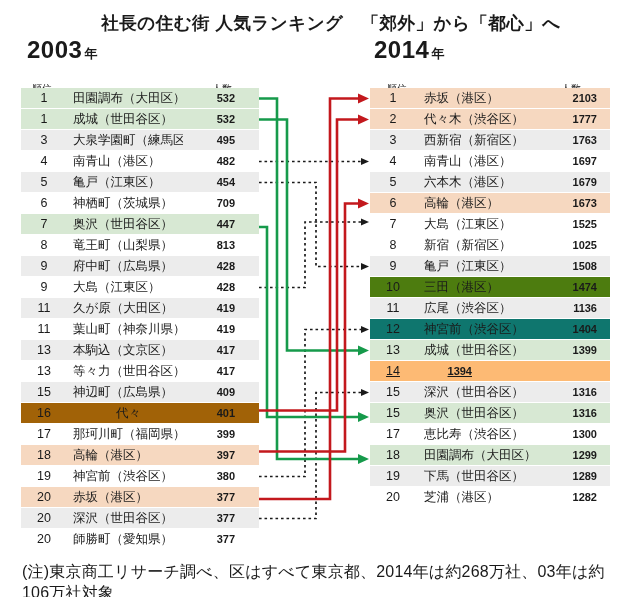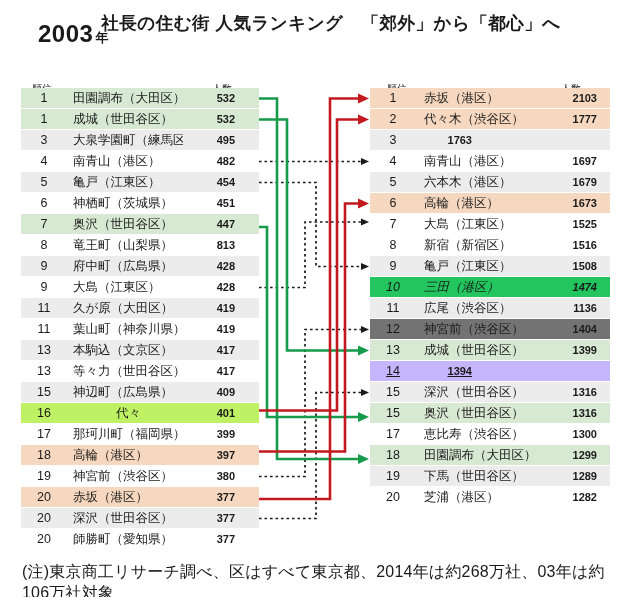--- a/index.html
+++ b/index.html
@@ -12,7 +12,7 @@
     position:absolute; top:11px; left:16px; width:630px;
     text-align:center; font-size:17.5px; font-weight:700; letter-spacing:0.5px;
   }
-  .year-label { position:absolute; top:20px; font-size:24px; font-weight:700; letter-spacing:0.5px;margin-left:11px; }
+  .year-label { position:absolute; top:36px; font-size:24px; font-weight:700; letter-spacing:0.5px; }
   .year-label .suffix { font-size:13px; font-weight:700; margin-left:2px; }
   .col-label { position:absolute; top:82px; font-size:10px; font-weight:400; color:#222; }
   #col-rank-left  { left:32px; }

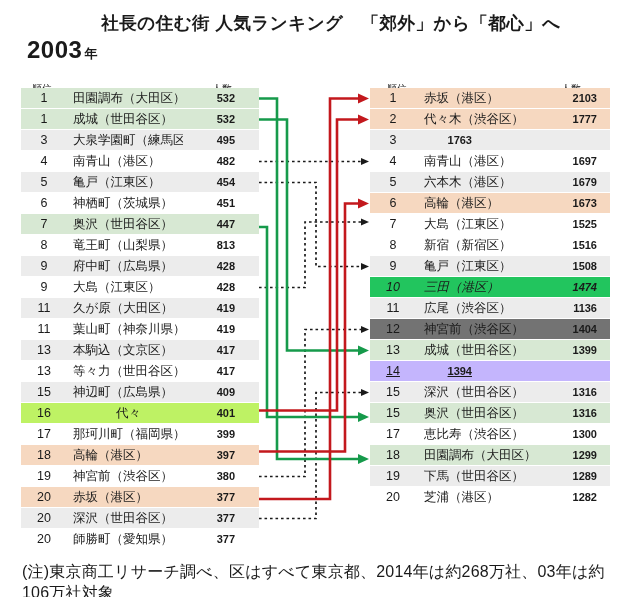--- a/index.html
+++ b/index.html
@@ -55,6 +55,9 @@
   <div class="col-label" id="col-rank-left">順位</div>
   <div class="col-label" id="col-count-left">人数</div>
 
+  <div class="year-label" id="year-right">
+    <span>2014</span><span class="suffix">年</span>
+  </div>
   <div class="col-label" id="col-rank-right">順位</div>
   <div class="col-label" id="col-count-right">人数</div>
 

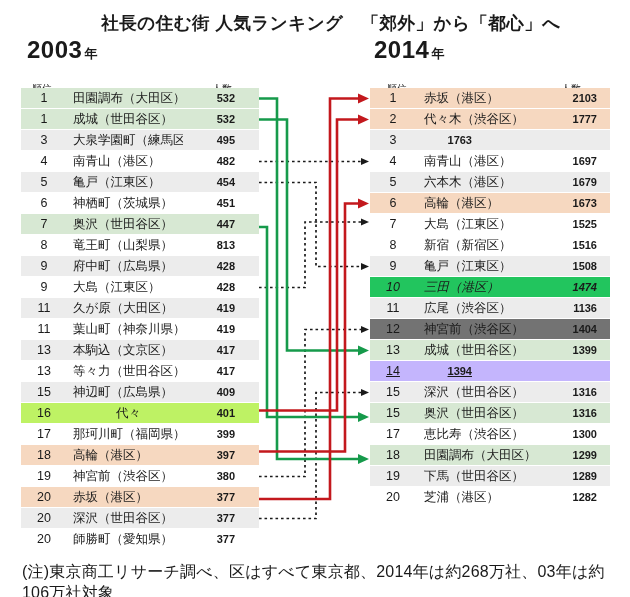--- a/index.html
+++ b/index.html
@@ -186,6 +186,7 @@
       </div>
       <div class="row" style="background: rgb(236, 236, 236);">
         <span class="rank">3</span>
+        <span class="name">西新宿（新宿区）</span>
         <span class="count">1763</span>
       </div>
       <div class="row" style="background: rgb(255, 255, 255);">

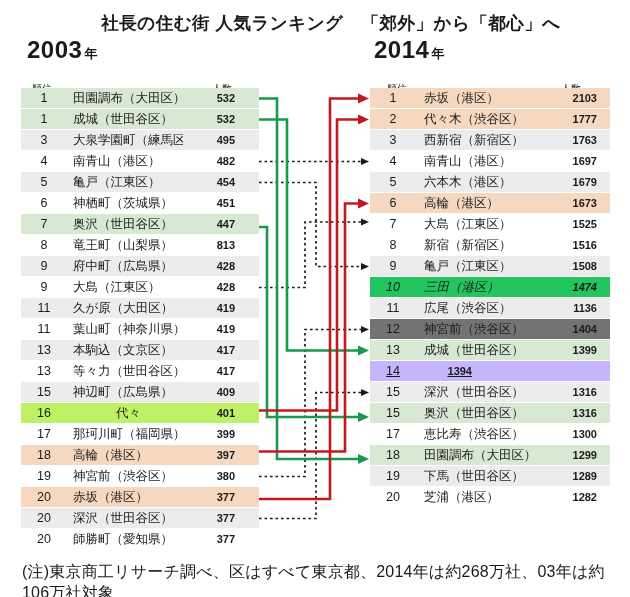--- a/index.html
+++ b/index.html
@@ -90,7 +90,7 @@
       <div class="row" style="background: rgb(255, 255, 255);">
         <span class="rank">6</span>
         <span class="name">神栖町（茨城県）</span>
-        <span class="count">451</span>
+        <span class="count">709</span>
       </div>
       <div class="row" style="background: rgb(215, 232, 211);">
         <span class="rank">7</span>

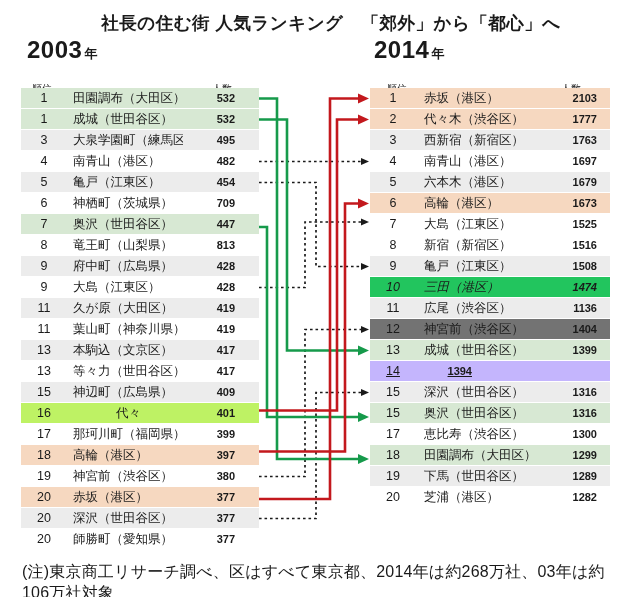--- a/index.html
+++ b/index.html
@@ -212,7 +212,7 @@
       <div class="row" style="background: rgb(255, 255, 255);">
         <span class="rank">8</span>
         <span class="name">新宿（新宿区）</span>
-        <span class="count">1516</span>
+        <span class="count">1025</span>
       </div>
       <div class="row" style="background: rgb(236, 236, 236);">
         <span class="rank">9</span>

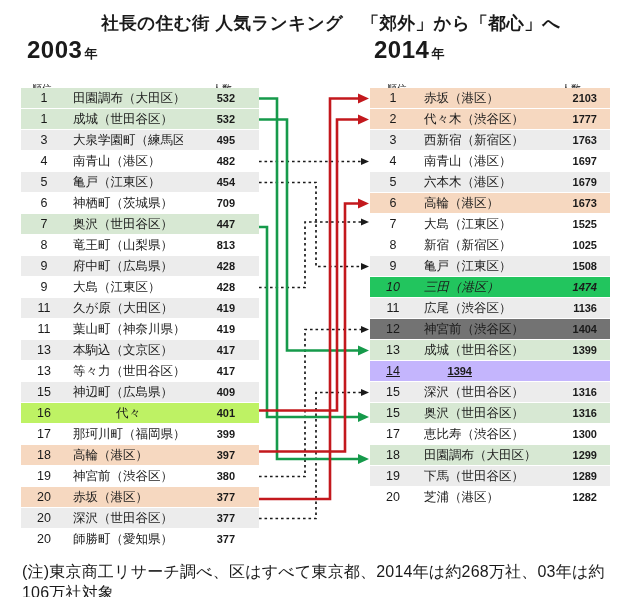--- a/index.html
+++ b/index.html
@@ -219,7 +219,7 @@
         <span class="name">亀戸（江東区）</span>
         <span class="count">1508</span>
       </div>
-      <div class="row" style="background: #22c55e; font-style: italic;">
+      <div class="row" style="background: #4d7c0f;">
         <span class="rank">10</span>
         <span class="name">三田（港区）</span>
         <span class="count">1474</span>

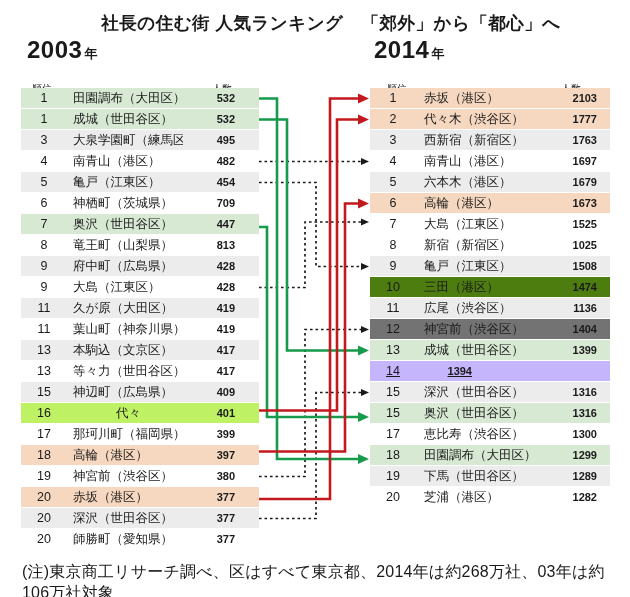--- a/index.html
+++ b/index.html
@@ -229,7 +229,7 @@
         <span class="name">広尾（渋谷区）</span>
         <span class="count">1136</span>
       </div>
-      <div class="row" style="background: #737373;">
+      <div class="row" style="background: #0f766e;">
         <span class="rank">12</span>
         <span class="name">神宮前（渋谷区）</span>
         <span class="count">1404</span>

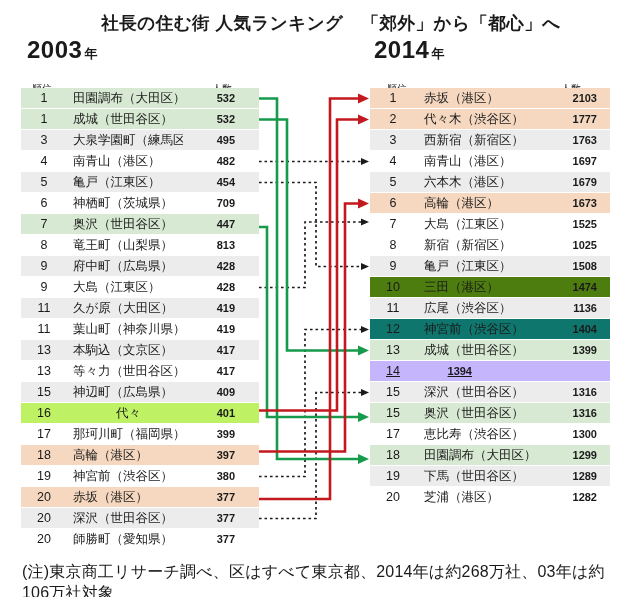--- a/index.html
+++ b/index.html
@@ -239,7 +239,7 @@
         <span class="name">成城（世田谷区）</span>
         <span class="count">1399</span>
       </div>
-      <div class="row" style="background: #c4b5fd; text-decoration: underline;">
+      <div class="row" style="background: #fdba74; text-decoration: underline;">
         <span class="rank">14</span>
         <span class="count">1394</span>
       </div>

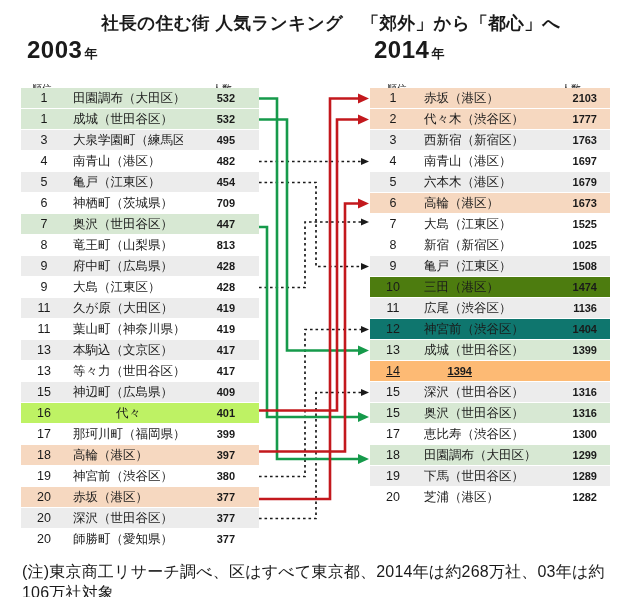--- a/index.html
+++ b/index.html
@@ -137,7 +137,7 @@
         <span class="name">神辺町（広島県）</span>
         <span class="count">409</span>
       </div>
-      <div class="row" style="background: #bef264; gap: 43px;">
+      <div class="row" style="background: #a16207; gap: 43px;">
         <span class="rank">16</span>
         <span class="name">代々木（渋谷区）</span>
         <span class="count">401</span>

